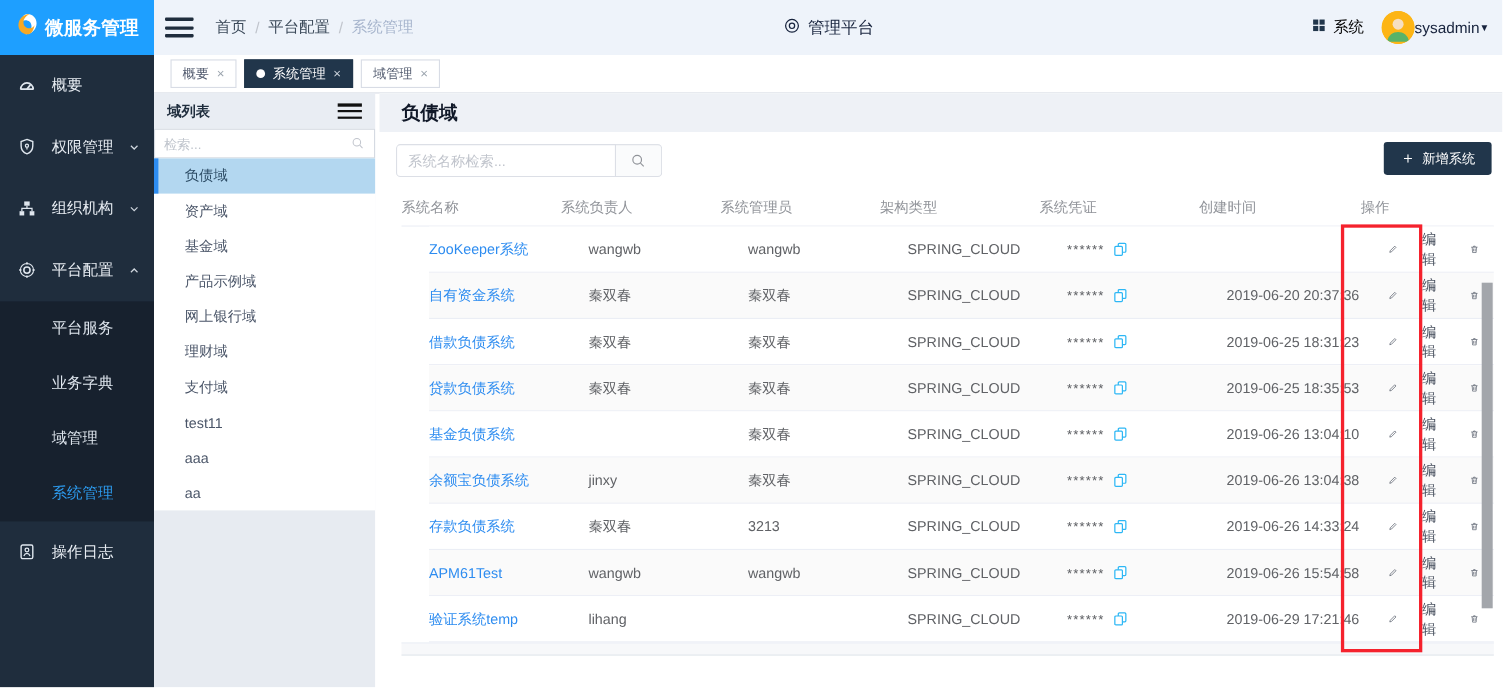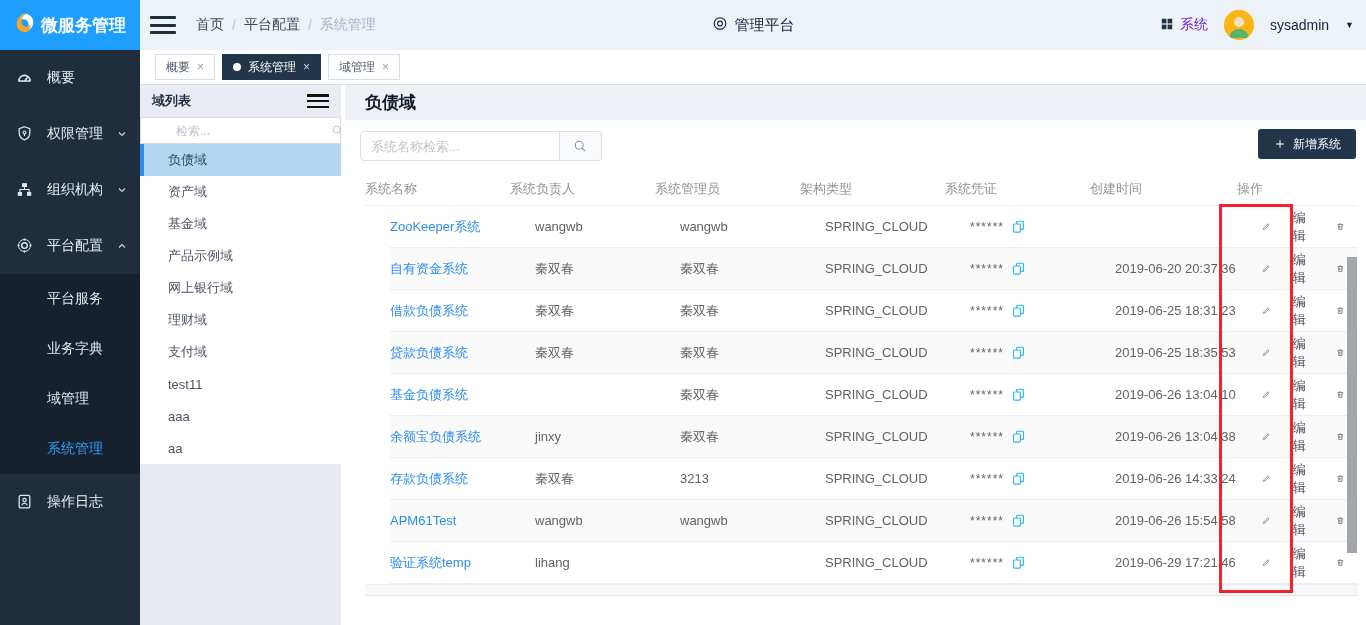--- a/index.html
+++ b/index.html
@@ -17,7 +17,7 @@
   .breadcrumb .muted { color:#a6b4cc; }
   .center-title { position:absolute; left:753px; transform:translateX(-50%); display:flex; align-items:center; gap:6px; font-size:15px; color:#17233d; }
   .header-right { margin-left:auto; display:flex; align-items:center; gap:16px; padding-right:12px; }
-  .sys-entry { display:flex; align-items:center; gap:6px; font-size:14px; color:#6d28d9; cursor:pointer; }
+  .sys-entry { display:flex; gap:6px; font-size:14px; color:#000000; cursor:pointer; }
   .user-entry { display:flex; align-items:center; gap:16px; cursor:pointer; }
   .avatar { width:30px; height:30px; border-radius:50%; overflow:hidden; background:#fdb515; }
   .username { font-size:14px; color:#17233d; }

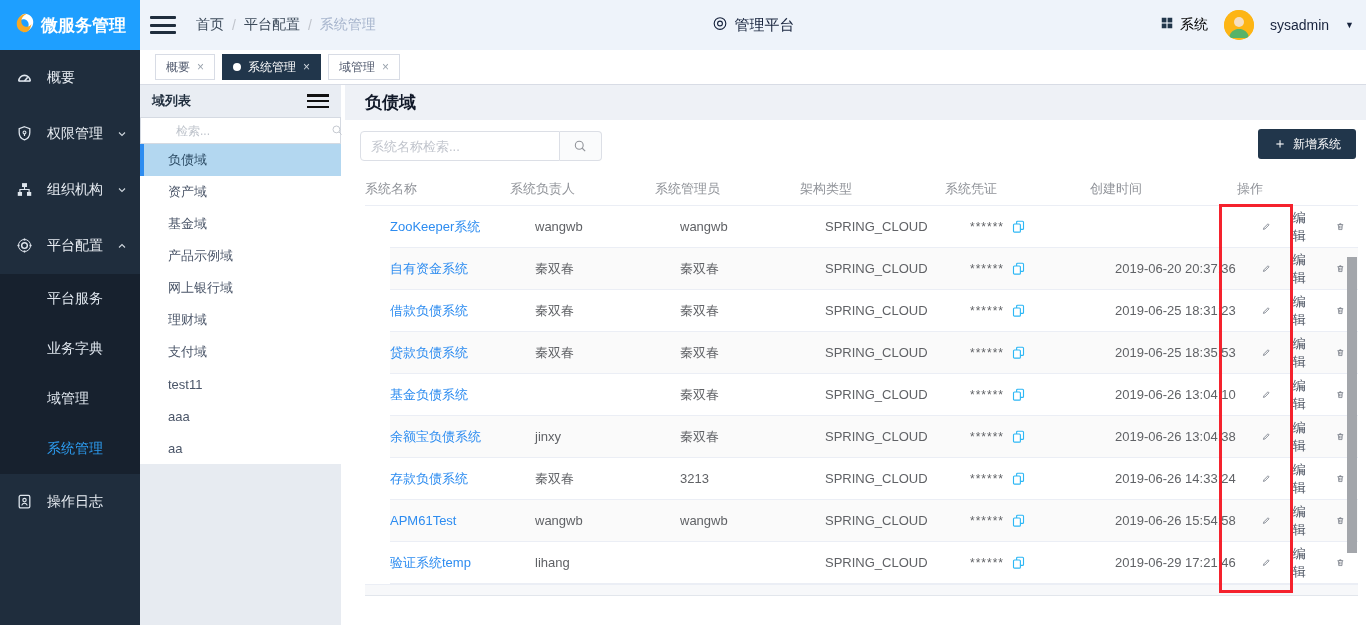--- a/index.html
+++ b/index.html
@@ -18,7 +18,7 @@
   .center-title { position:absolute; left:753px; transform:translateX(-50%); display:flex; align-items:center; gap:6px; font-size:15px; color:#17233d; }
   .header-right { margin-left:auto; display:flex; align-items:center; gap:16px; padding-right:12px; }
   .sys-entry { display:flex; gap:6px; font-size:14px; color:#000000; cursor:pointer; }
-  .user-entry { display:flex; align-items:center; gap:16px; cursor:pointer; }
+  .user-entry { display:flex; align-items:center; gap:0; cursor:pointer; }
   .avatar { width:30px; height:30px; border-radius:50%; overflow:hidden; background:#fdb515; }
   .username { font-size:14px; color:#17233d; }
   .caret { font-size:9px; color:#17233d; }

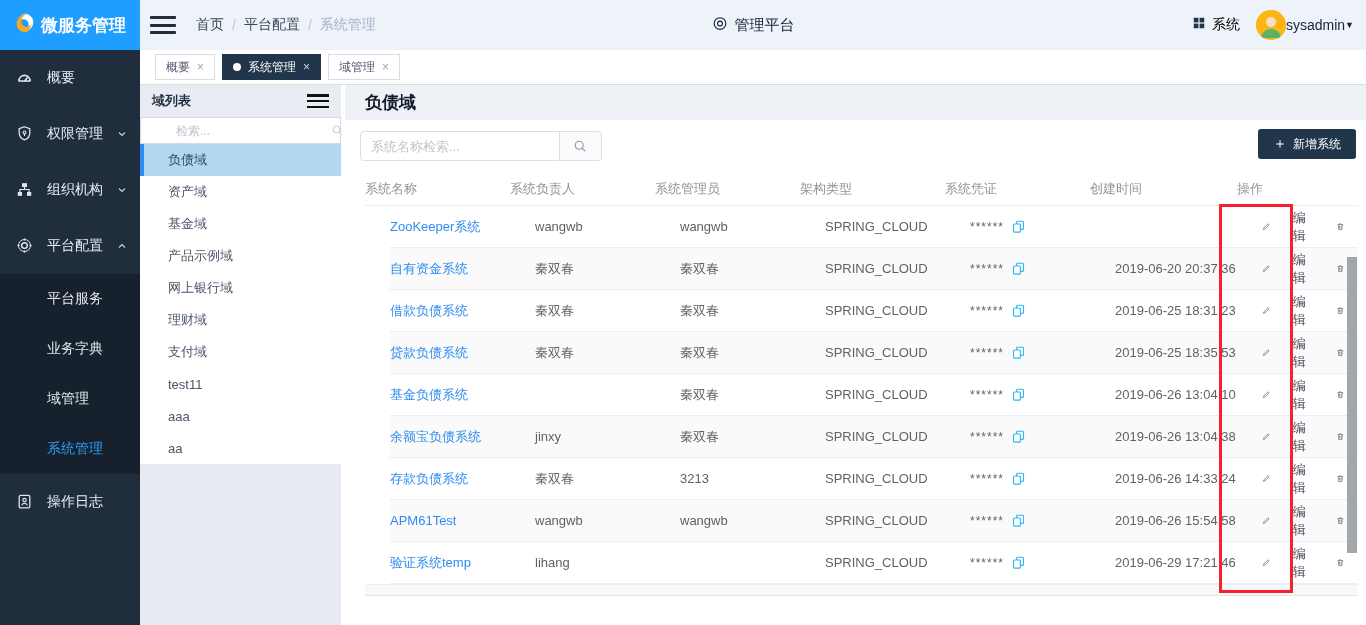--- a/index.html
+++ b/index.html
@@ -49,7 +49,7 @@
   .panel-burger { margin-left:auto; width:22px; height:14px; display:flex; flex-direction:column; justify-content:space-between; cursor:pointer; }
   .panel-burger span { height:2.5px; background:#111; }
   .panel-search { height:27px; background:#fff; border:1px solid #d5dae2; display:flex; align-items:center; padding:0 8px; }
-  .panel-search input { flex:1; border:none; outline:none; font-size:12px; color:#606266; background:transparent;margin-left:27px; }
+  .panel-search input { flex:1; border:none; outline:none; font-size:12px; color:#606266; background:transparent; }
   .panel-search input::placeholder { color:#bfc4cc; }
   .panel-search .mag { color:#c0c4cc; display:flex; }
   .domain-list { background:#fff; }

